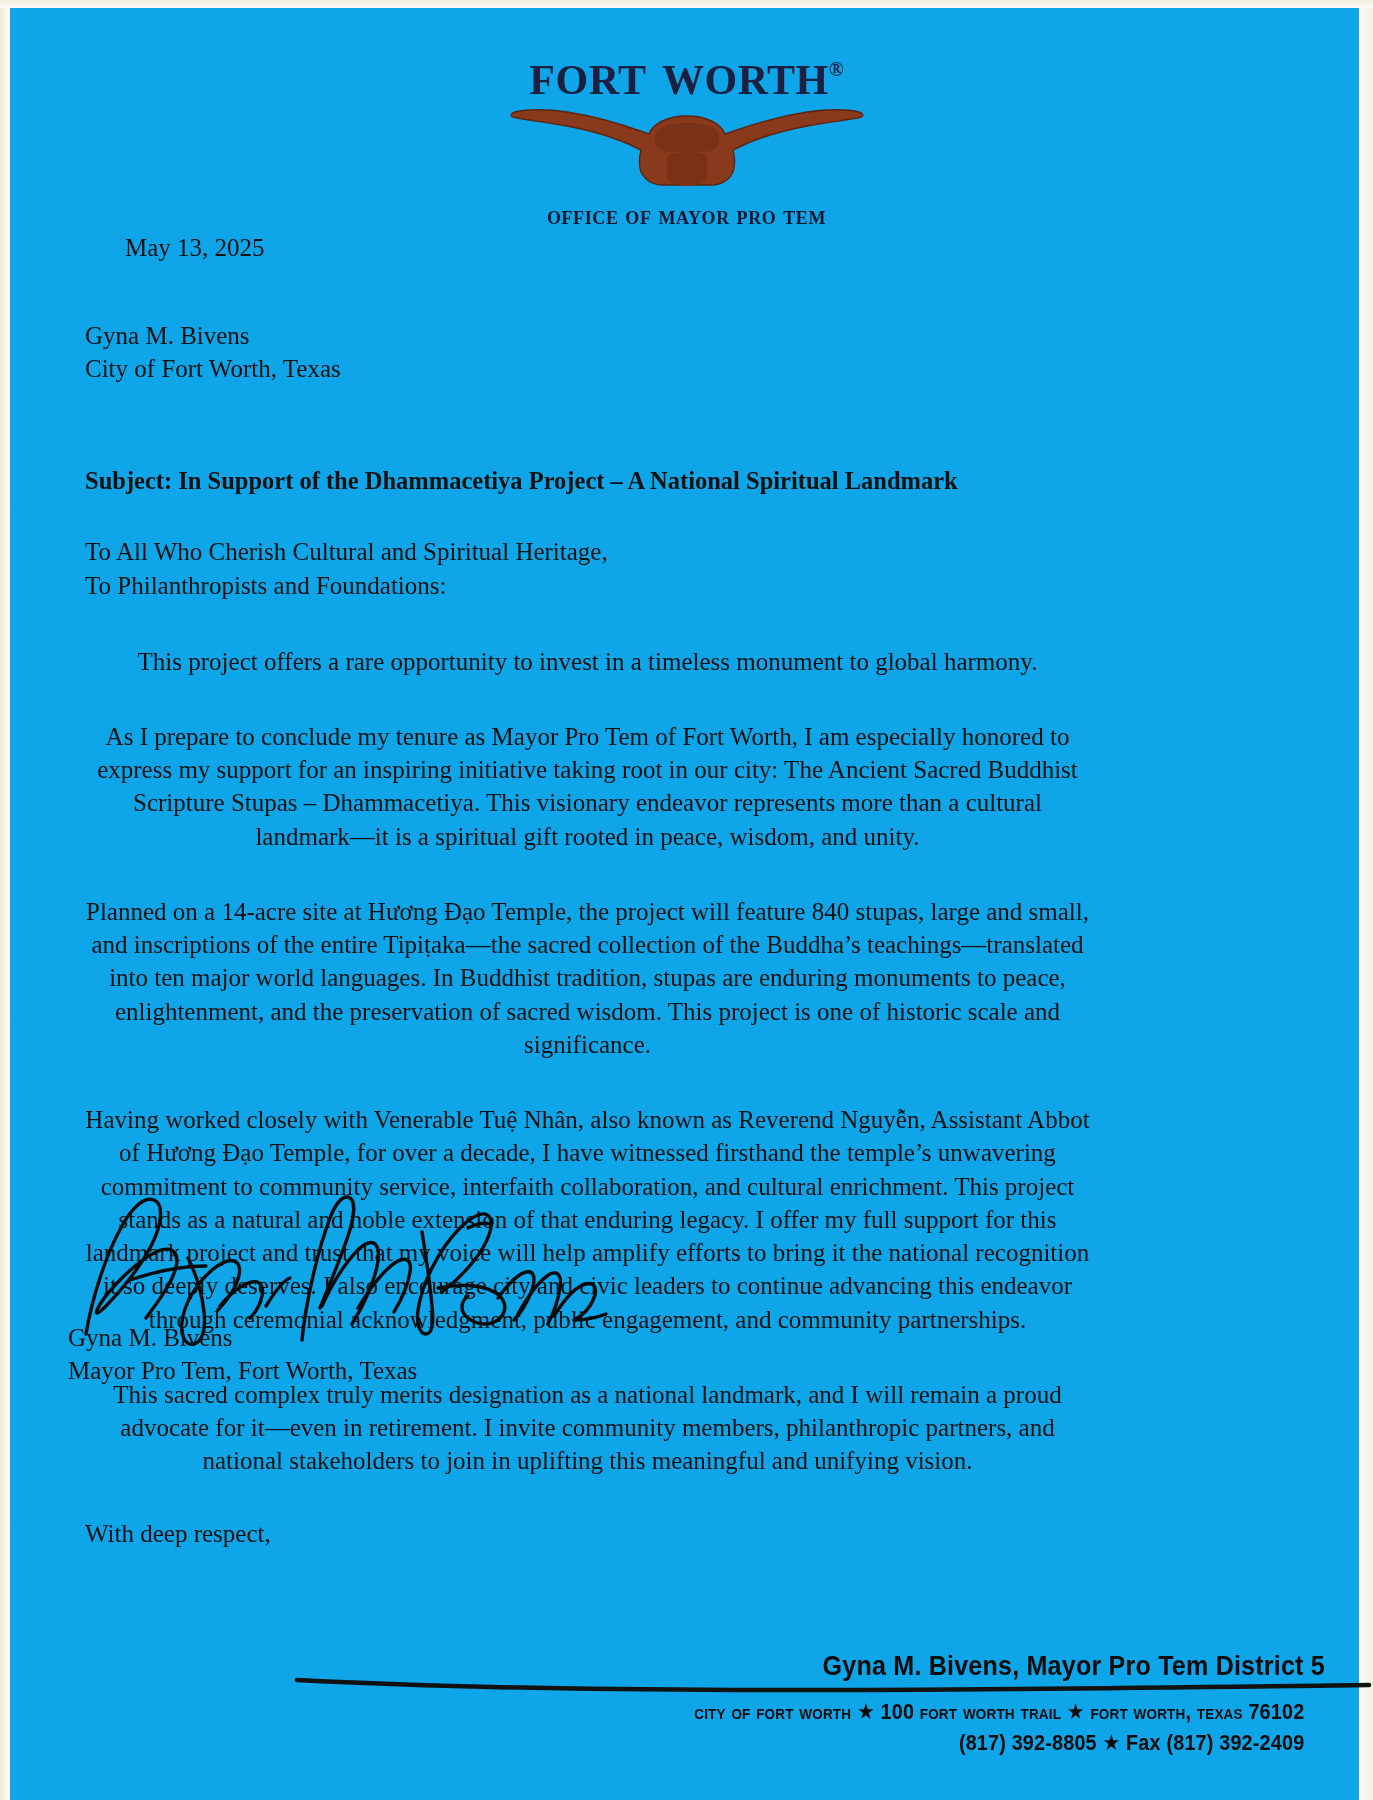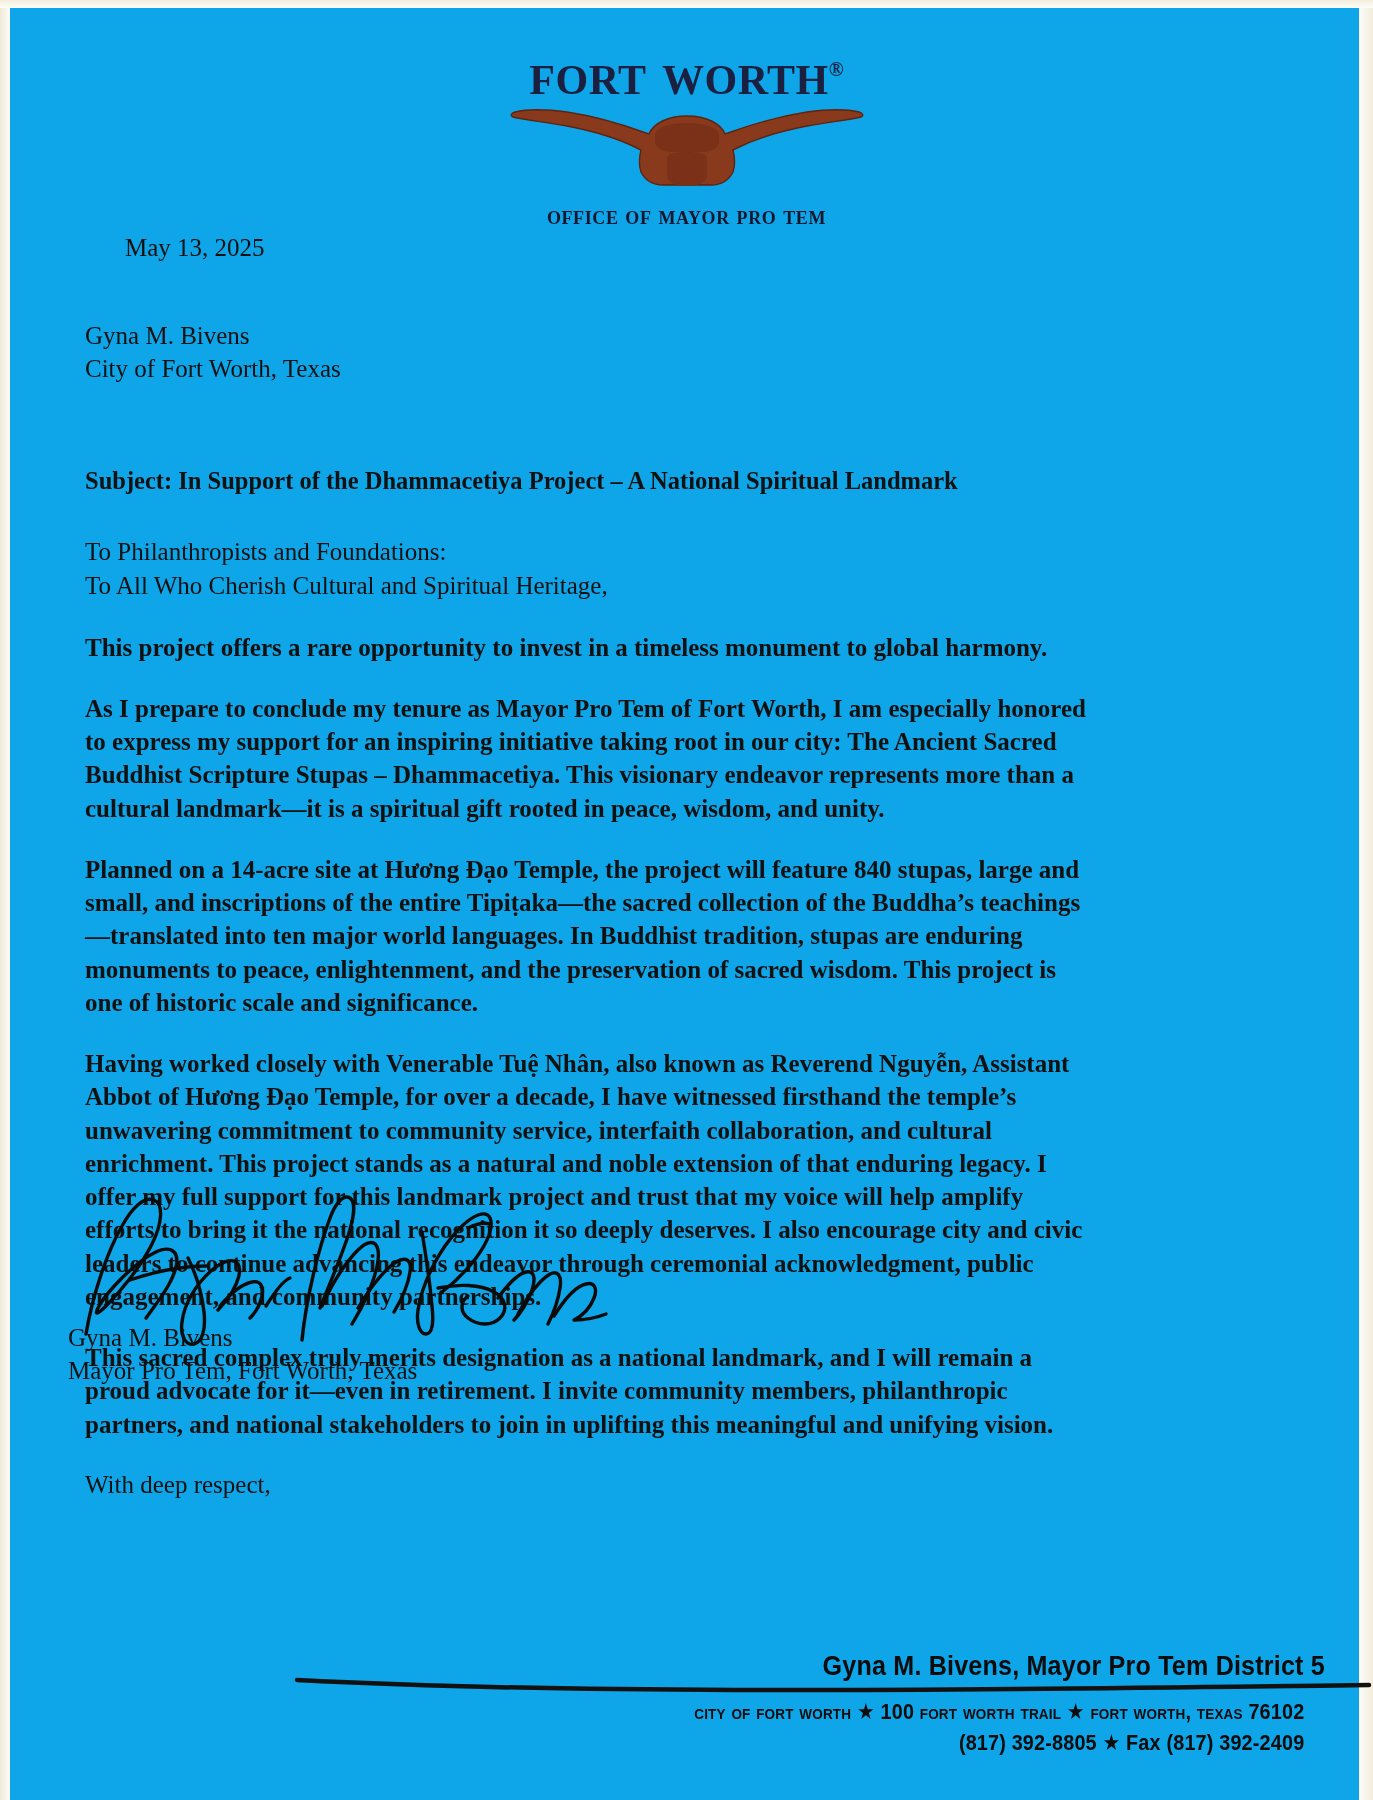--- a/index.html
+++ b/index.html
@@ -207,8 +207,8 @@
     <div class="subject-line">Subject: In Support of the Dhammacetiya Project – A National Spiritual Landmark</div>
 
     <div class="salutation">
+      <div>To All Who Cherish Cultural and Spiritual Heritage,</div>
       <div>To Philanthropists and Foundations:</div>
-      <div>To All Who Cherish Cultural and Spiritual Heritage,</div>
     </div>
 
     <p class="para">This project offers a rare opportunity to invest in a timeless monument to global harmony.</p>

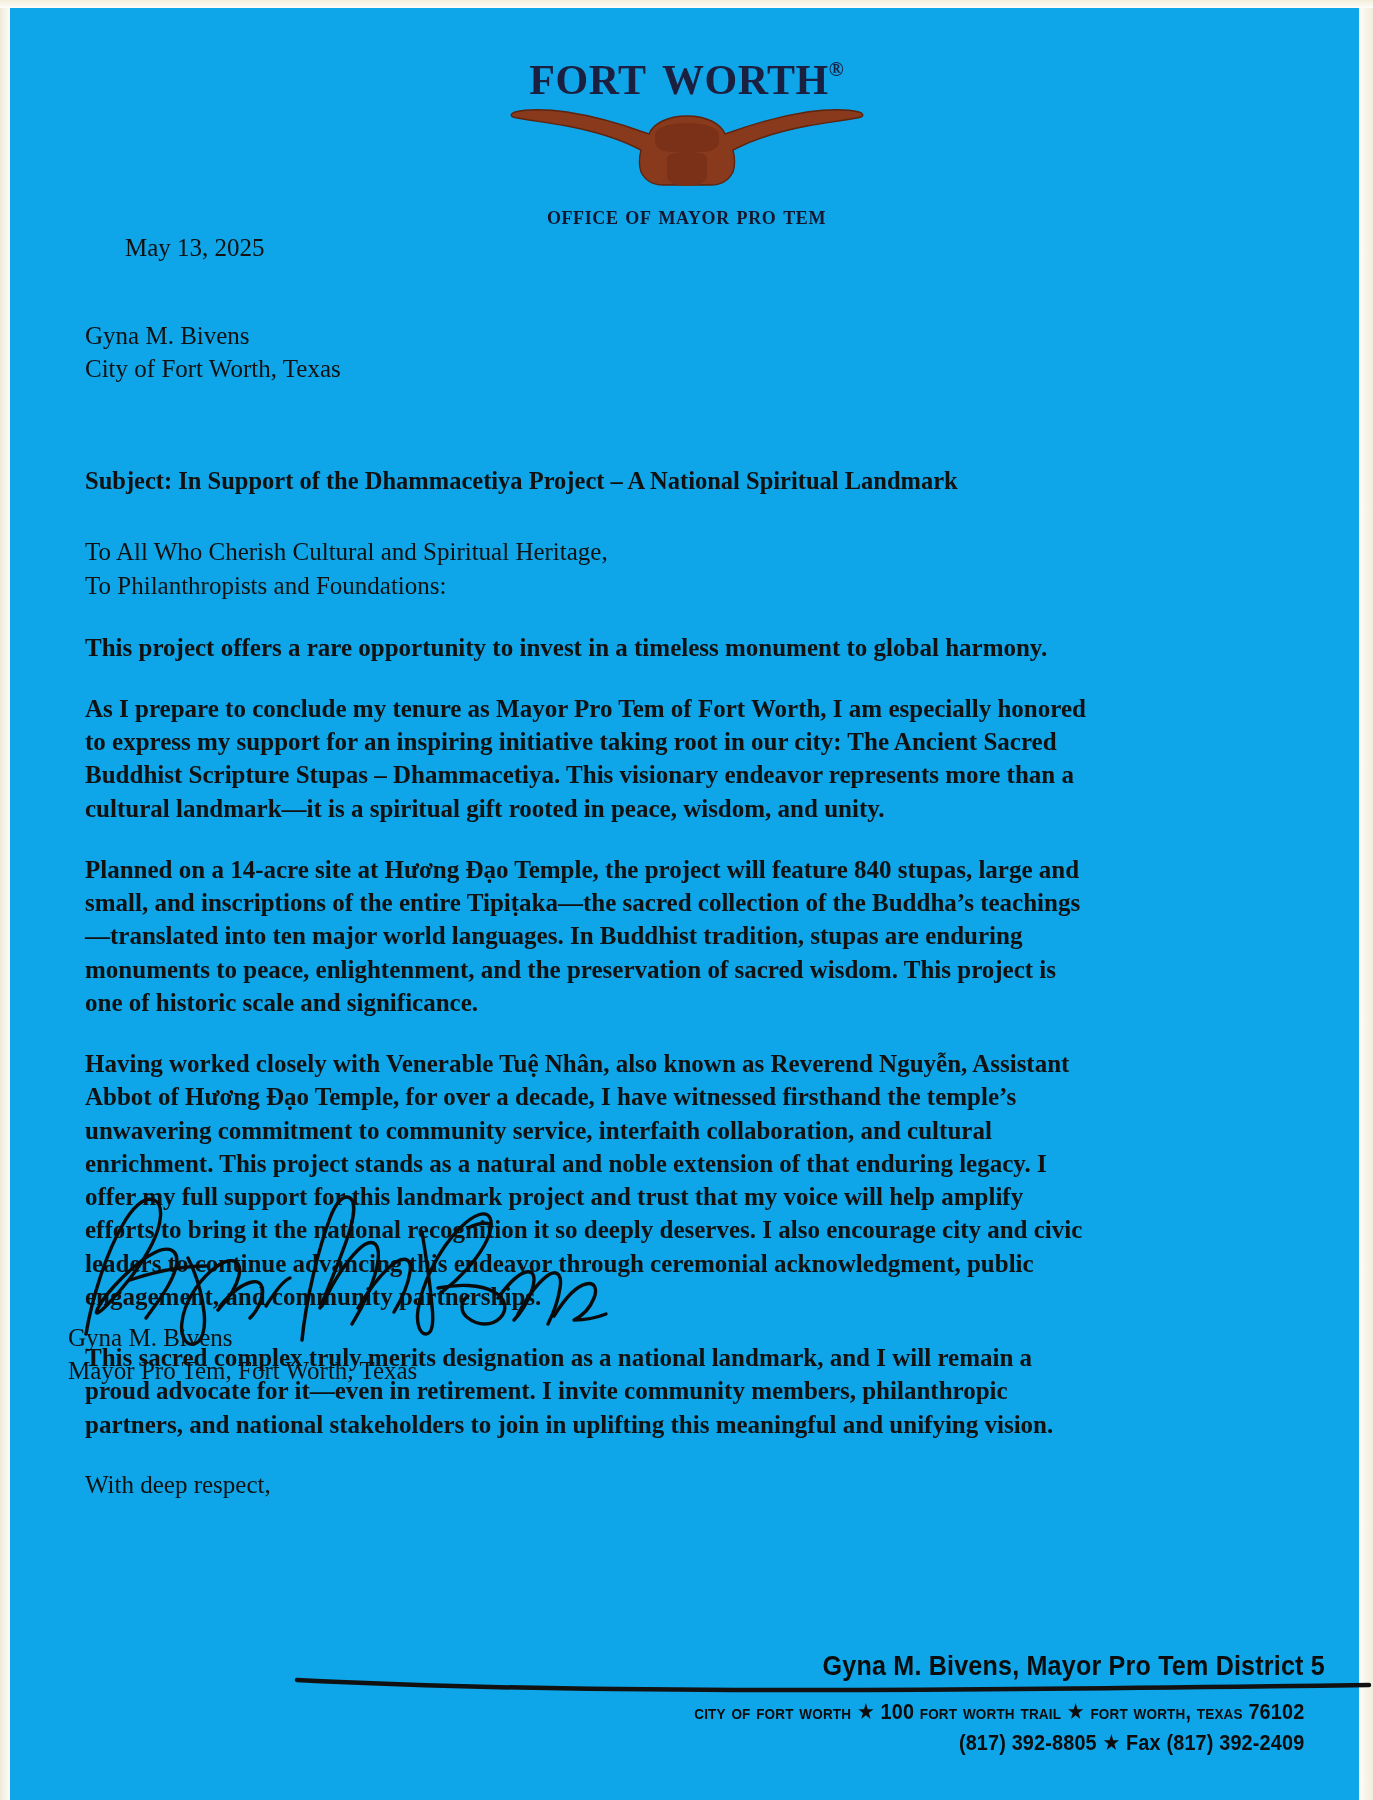--- a/index.html
+++ b/index.html
@@ -107,11 +107,10 @@
     line-height: 1.35;
   }
   .para {
-    margin-top: 28px;
+    margin-top: 42px;
     font-size: 25px;
     line-height: 1.33;
-    text-align: left;
-    font-weight: bold;
+    text-align: center;
   }
   .closing {
     margin-top: 30px;

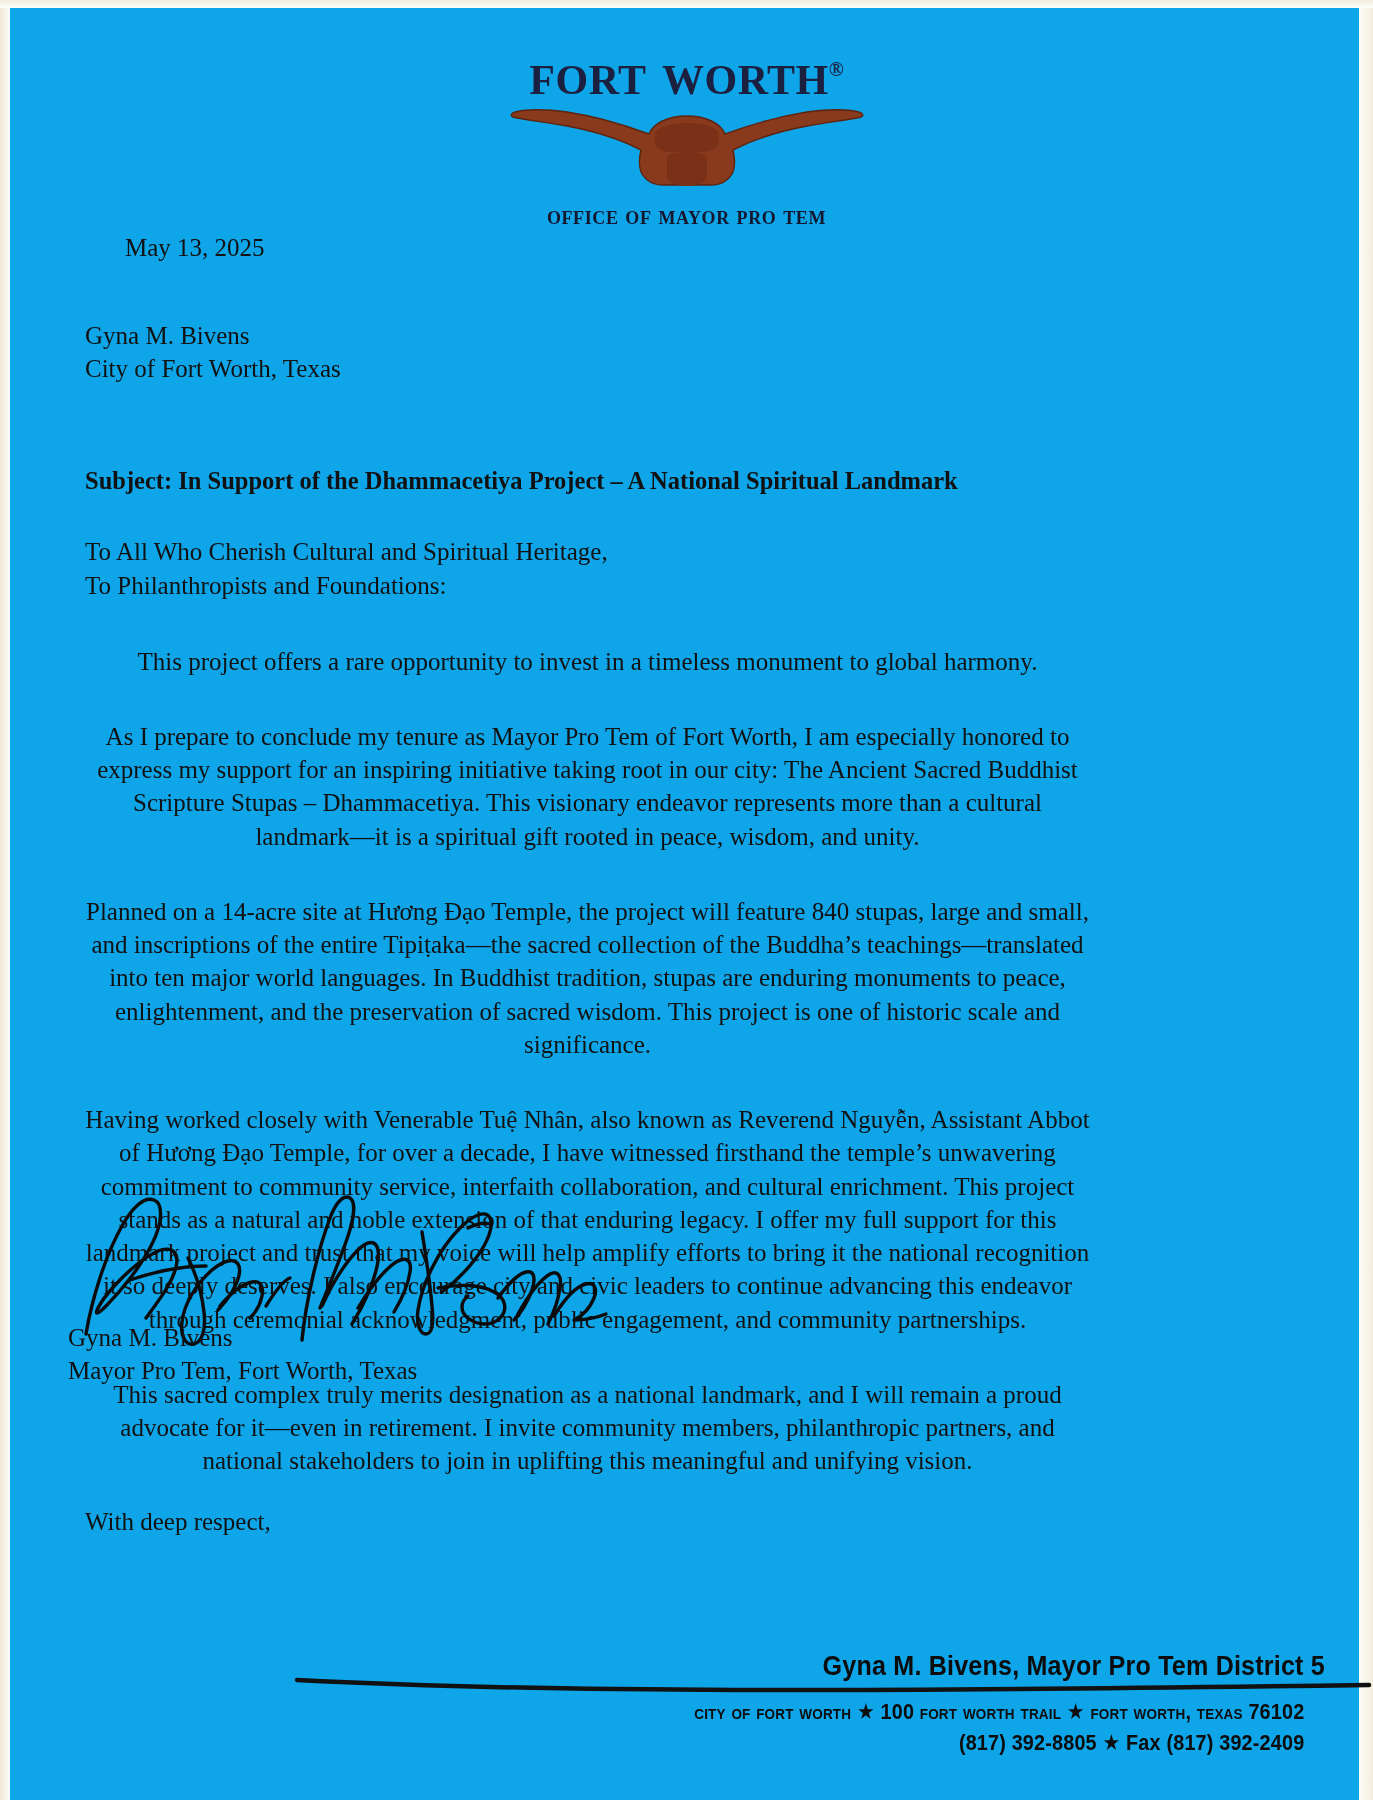--- a/index.html
+++ b/index.html
@@ -113,7 +113,7 @@
     text-align: center;
   }
   .closing {
-    margin-top: 30px;
+    margin-top: 42px;
     font-size: 25px;
   }
 

